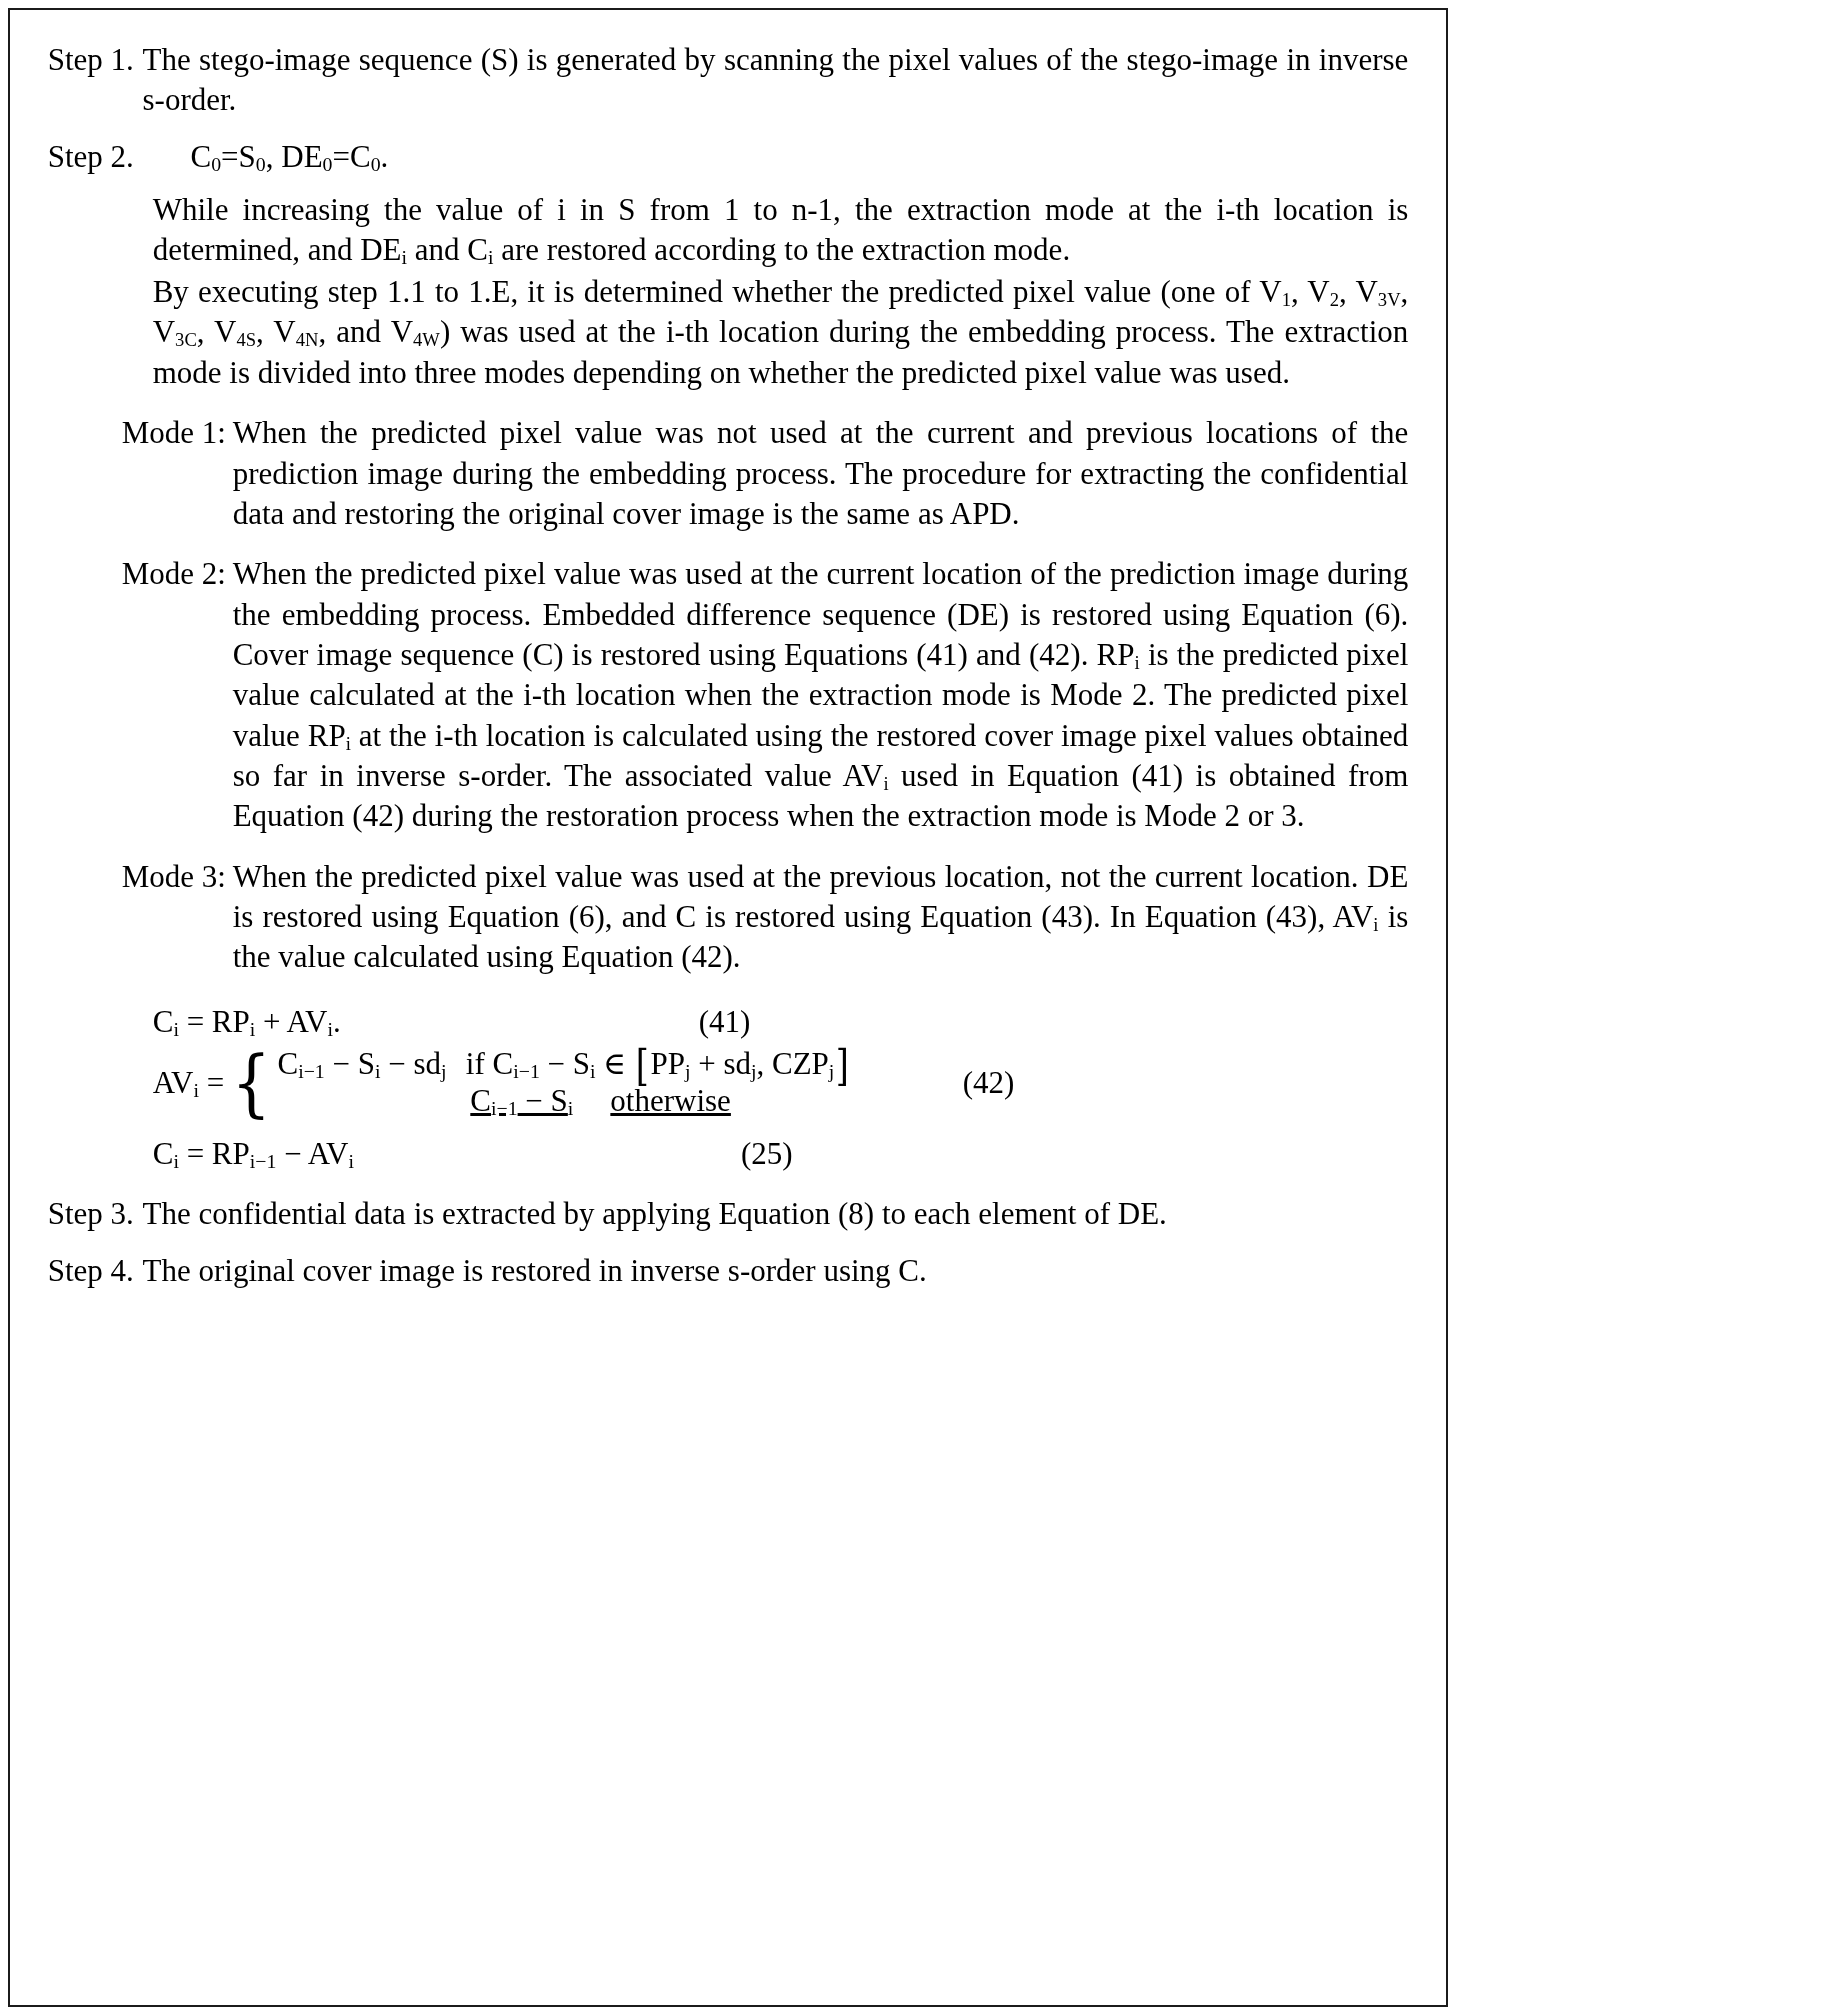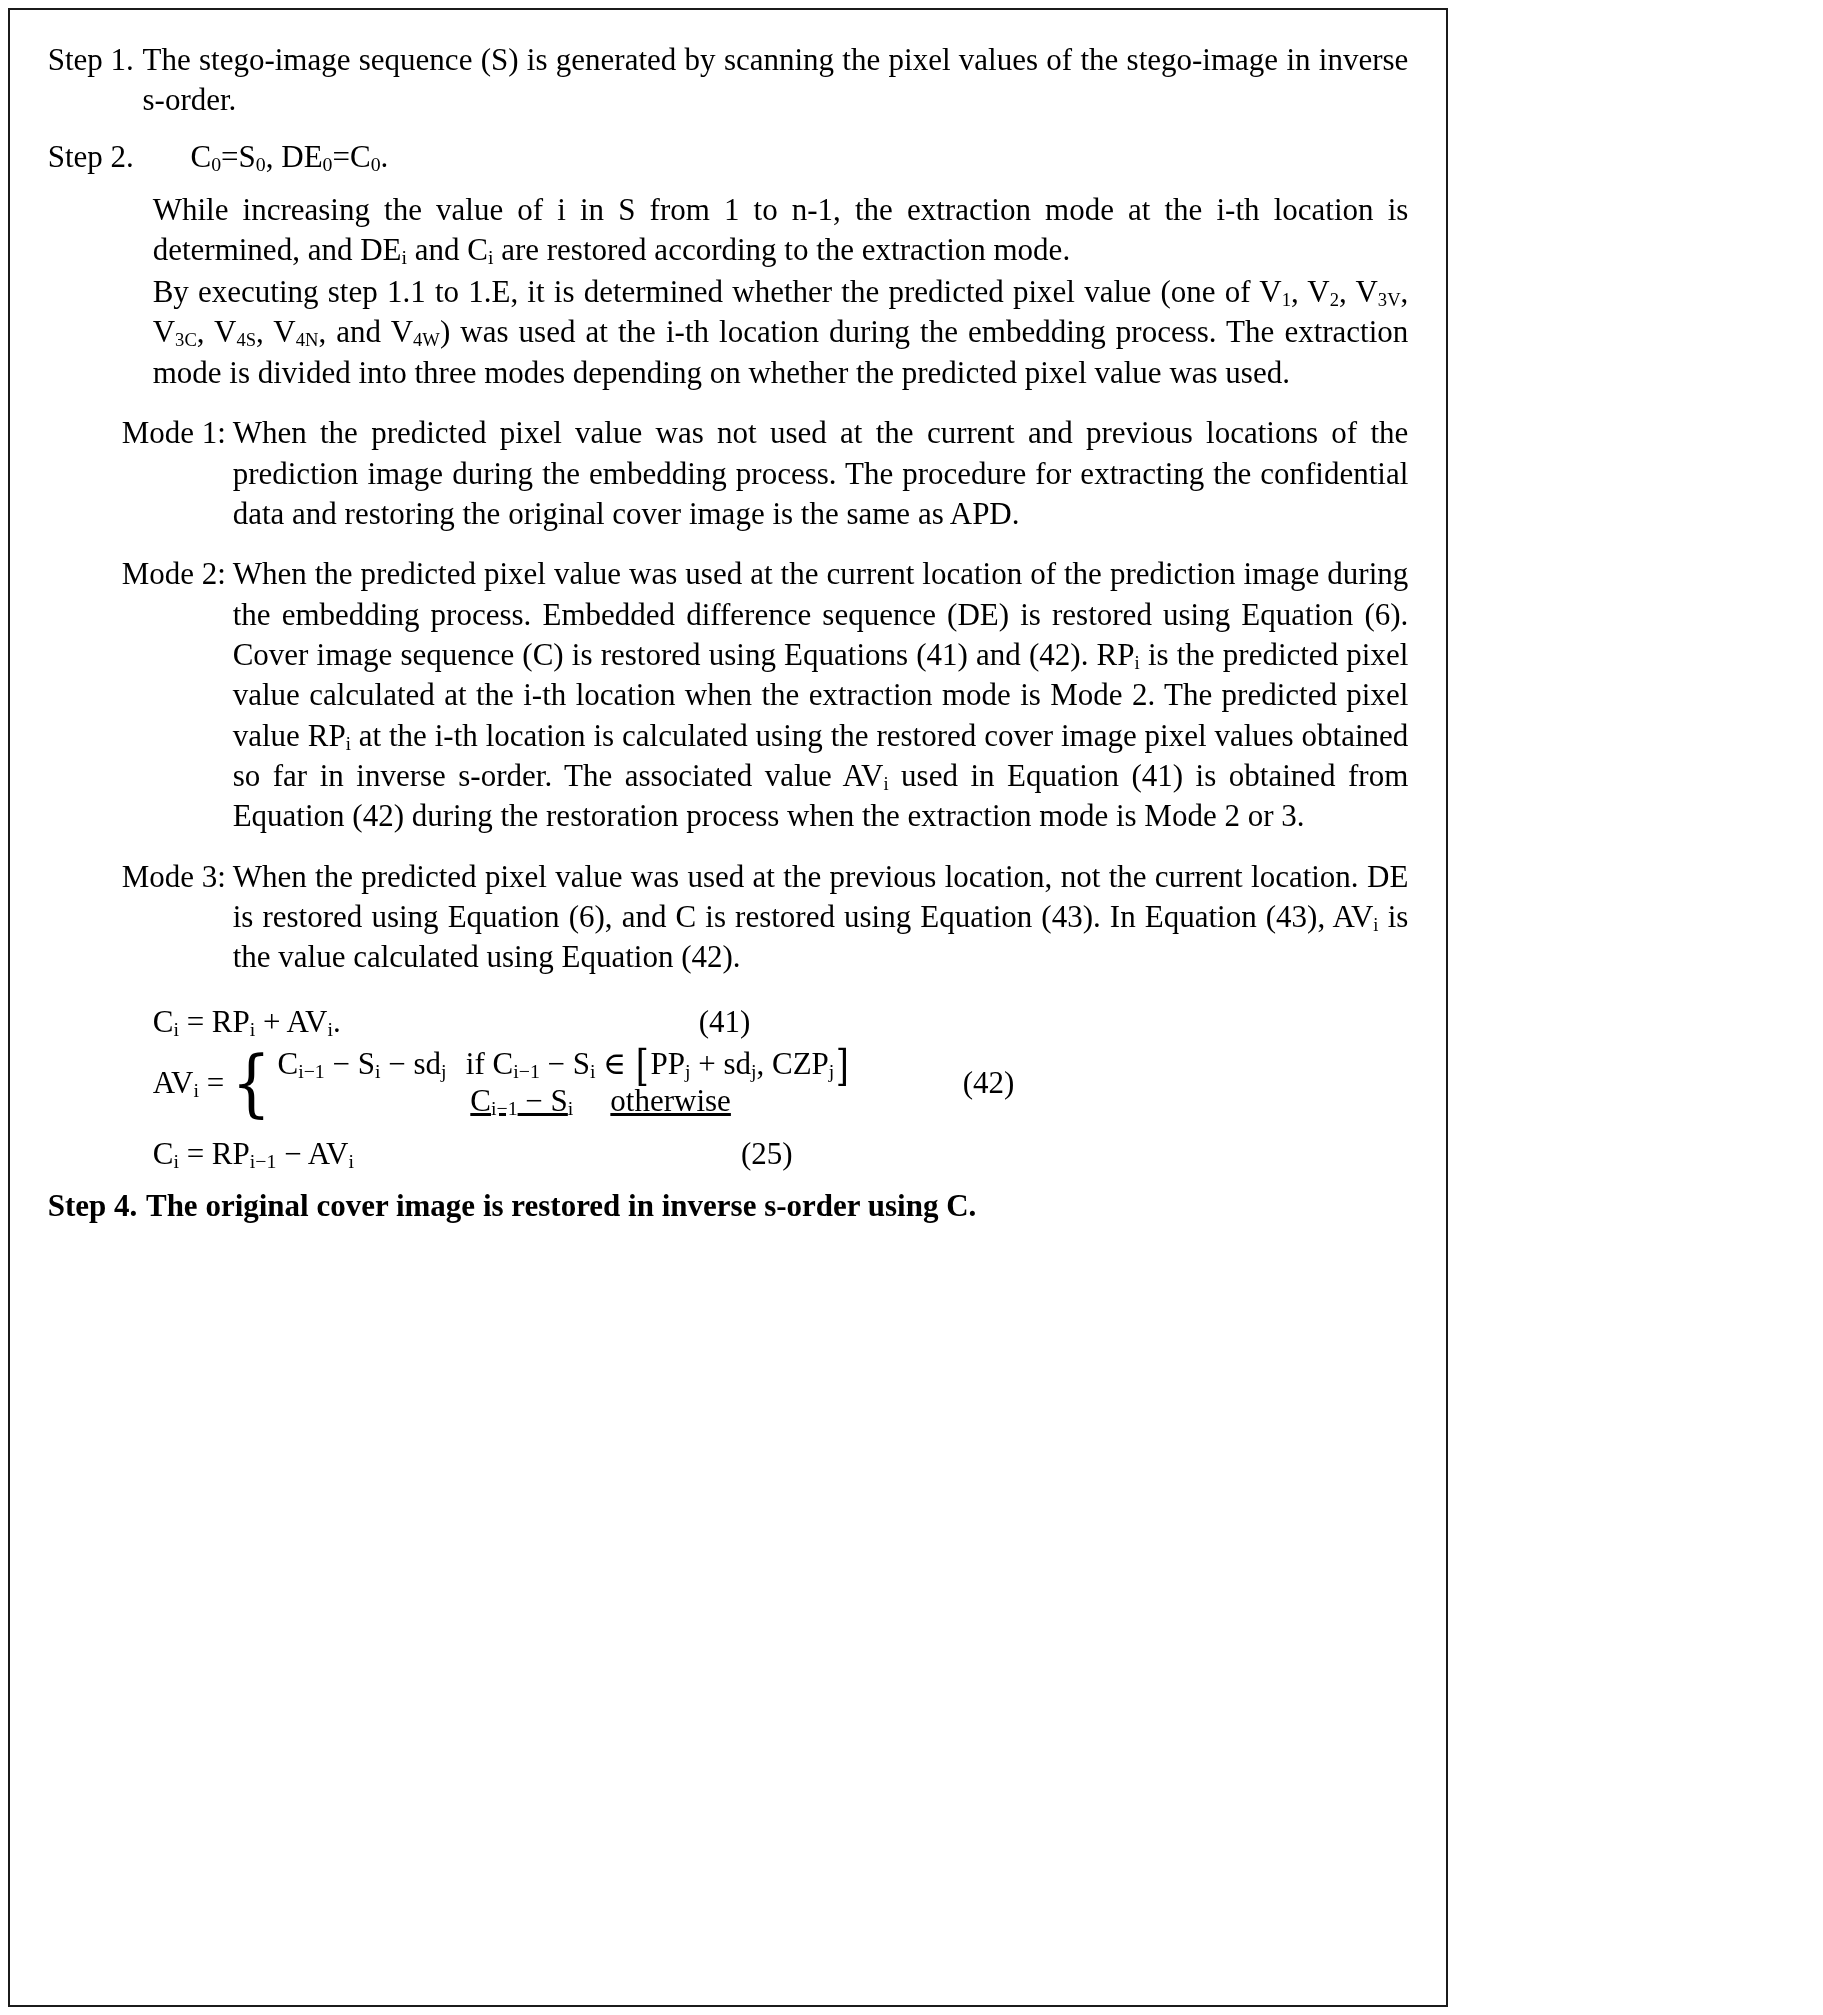--- a/index.html
+++ b/index.html
@@ -215,6 +215,10 @@
       <div class="eq-num">(25)</div>
     </div>
 
+    <div class="blk step-row tail-steps" style="margin-top:22px;">
+      <div class="step-label">Step 3.</div>
+      <div class="step-body nojust">The confidential data is extracted by applying Equation (8) to each element of DE.</div>
+    </div>
 
     <div class="blk step-row" style="margin-top:13.5px;font-weight:bold;">
       <div class="step-label">Step 4.</div>

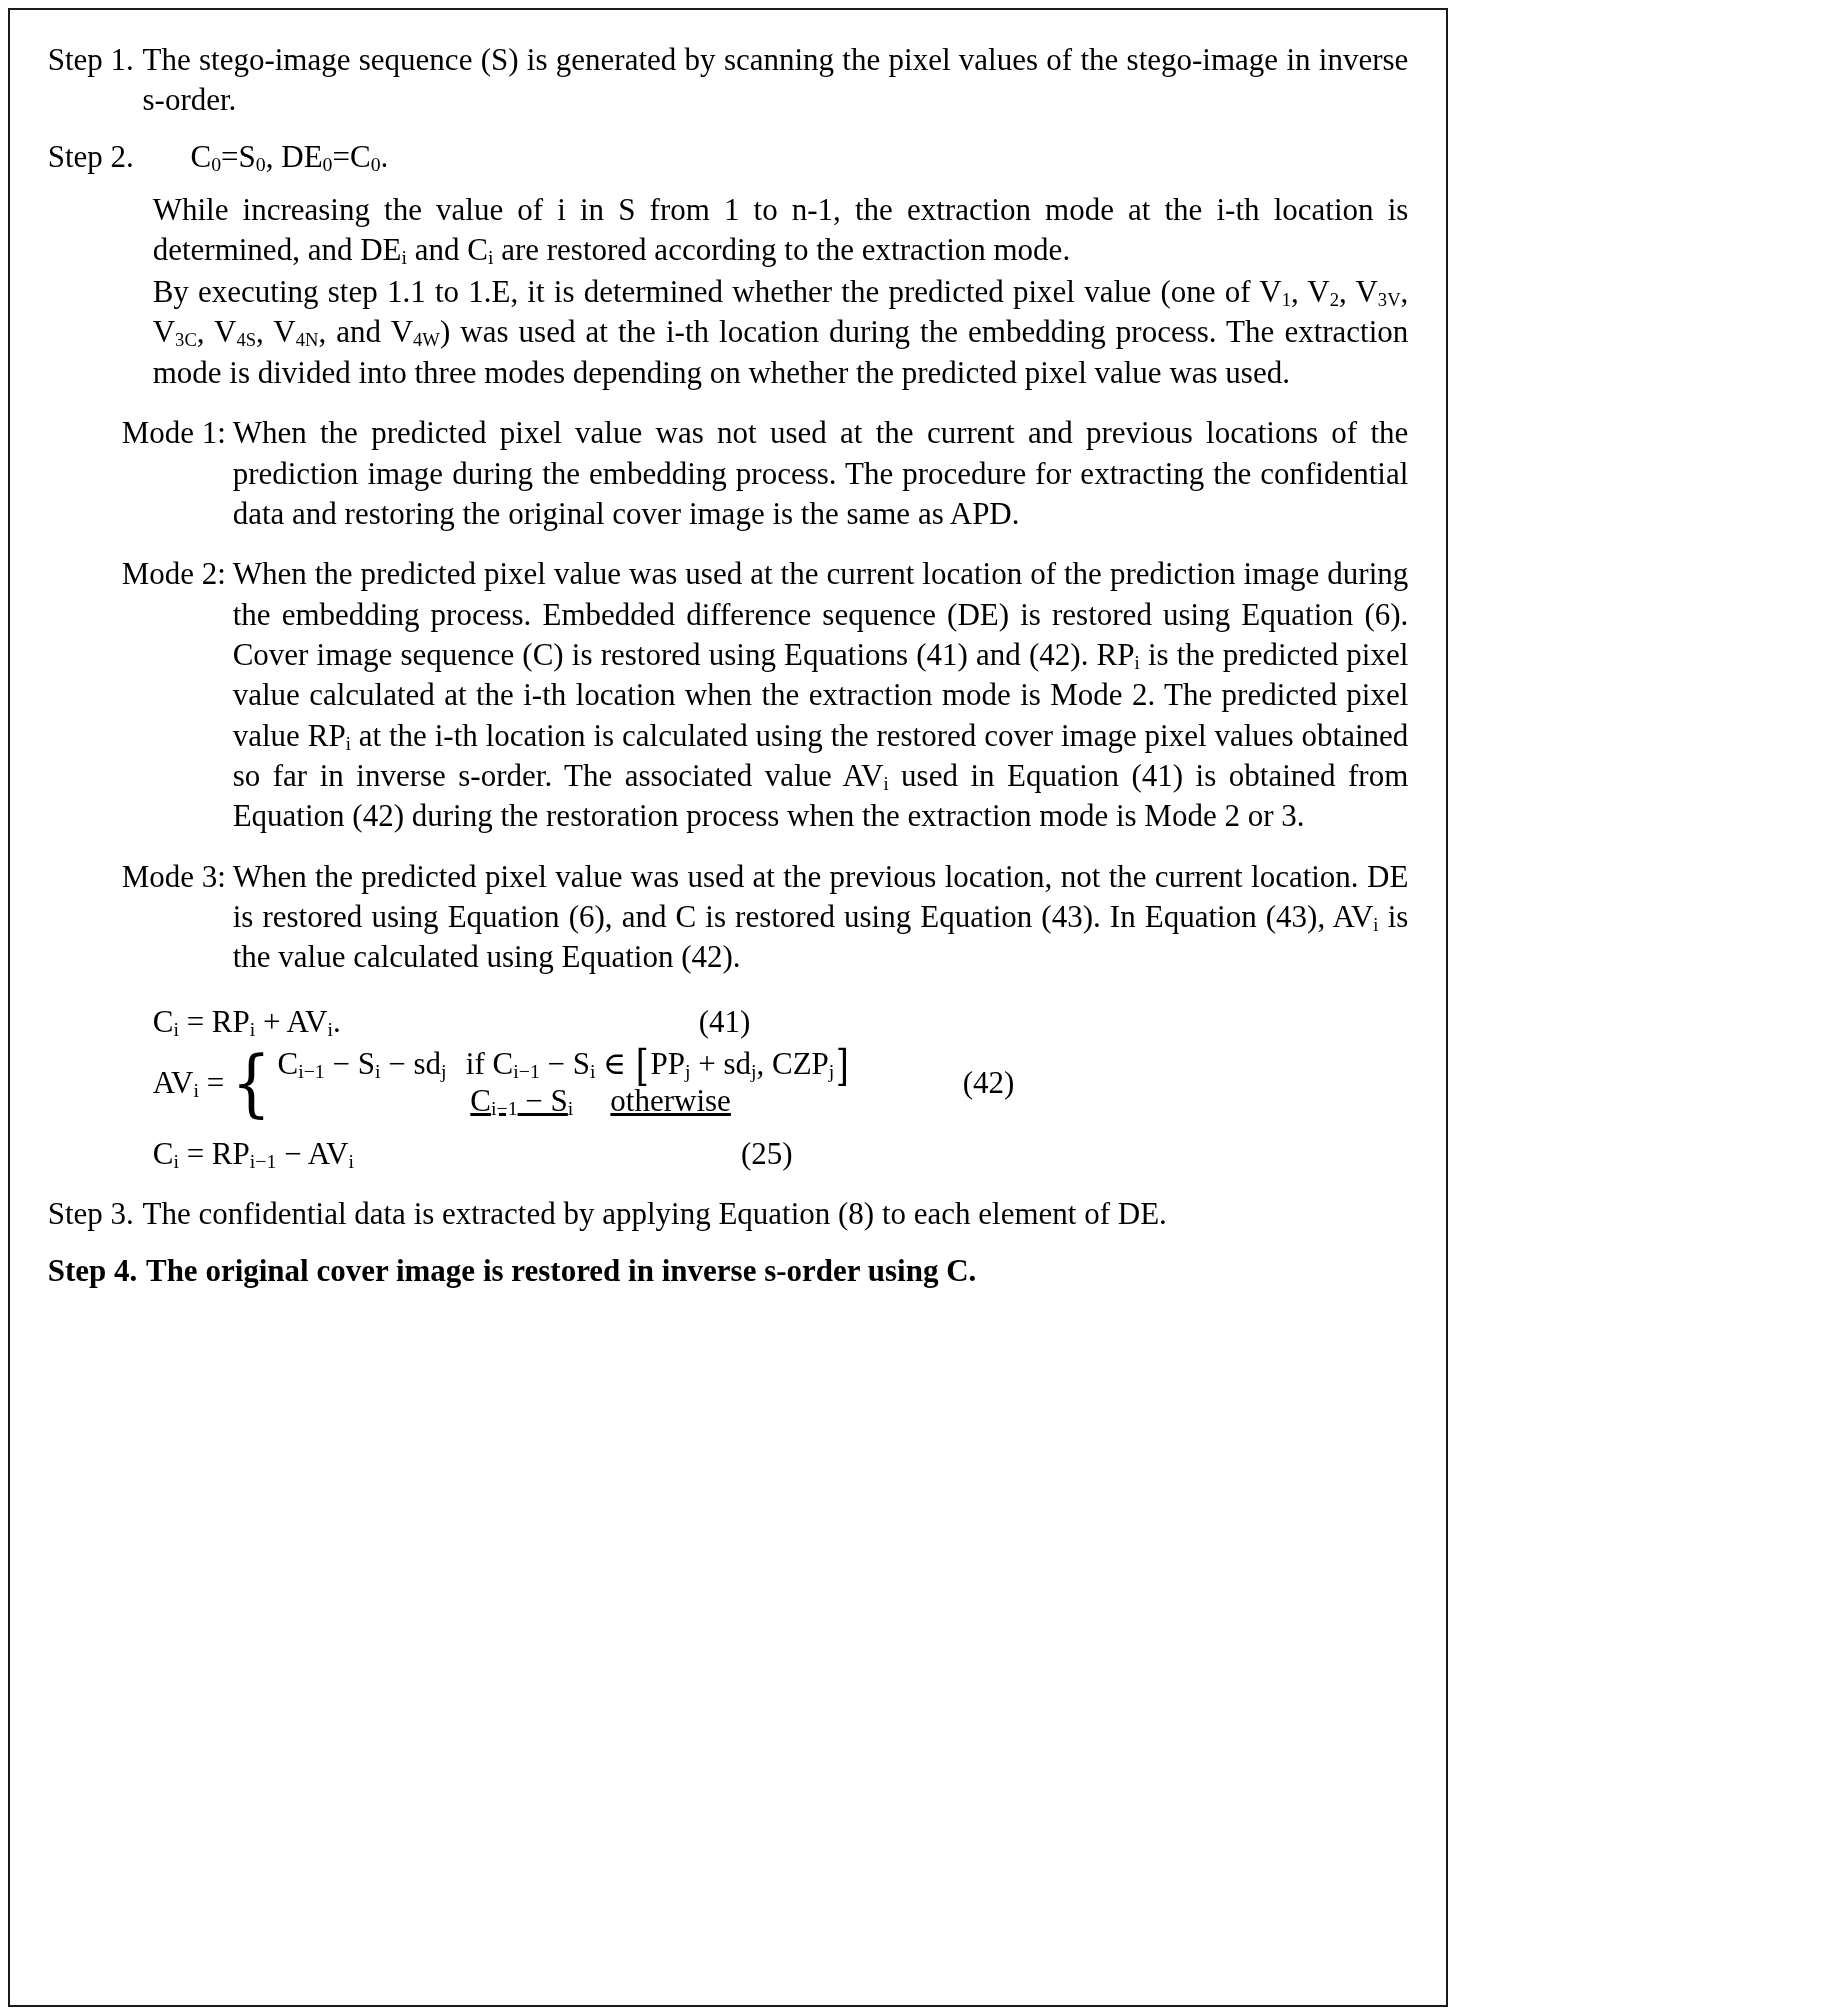--- a/index.html
+++ b/index.html
@@ -220,7 +220,7 @@
       <div class="step-body nojust">The confidential data is extracted by applying Equation (8) to each element of DE.</div>
     </div>
 
-    <div class="blk step-row" style="margin-top:13.5px;font-weight:bold;">
+    <div class="blk step-row" style="margin-top:13.5px;">
       <div class="step-label">Step 4.</div>
       <div class="step-body nojust">The original cover image is restored in inverse s-order using C.</div>
     </div>

